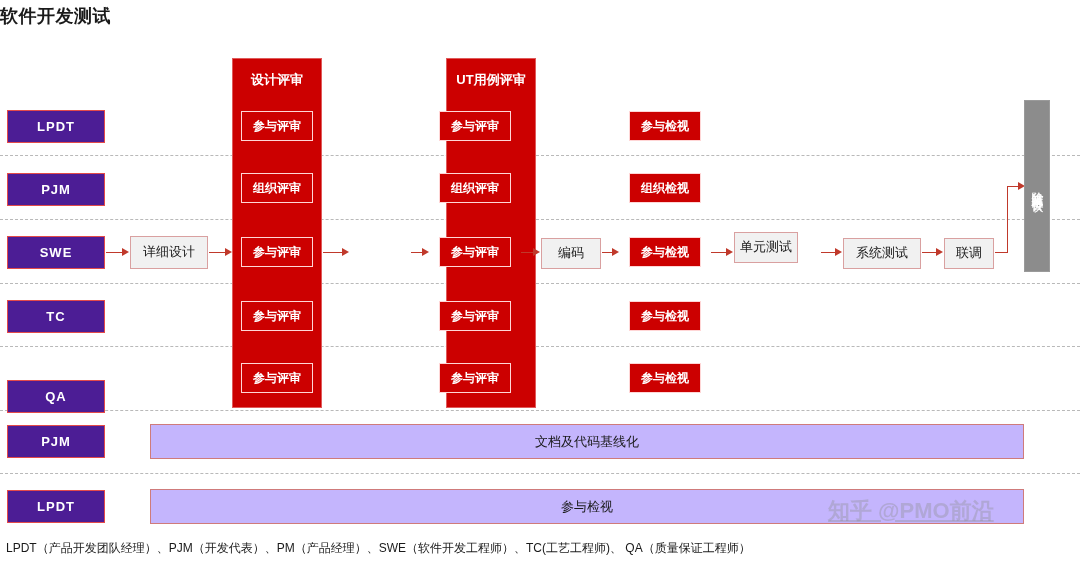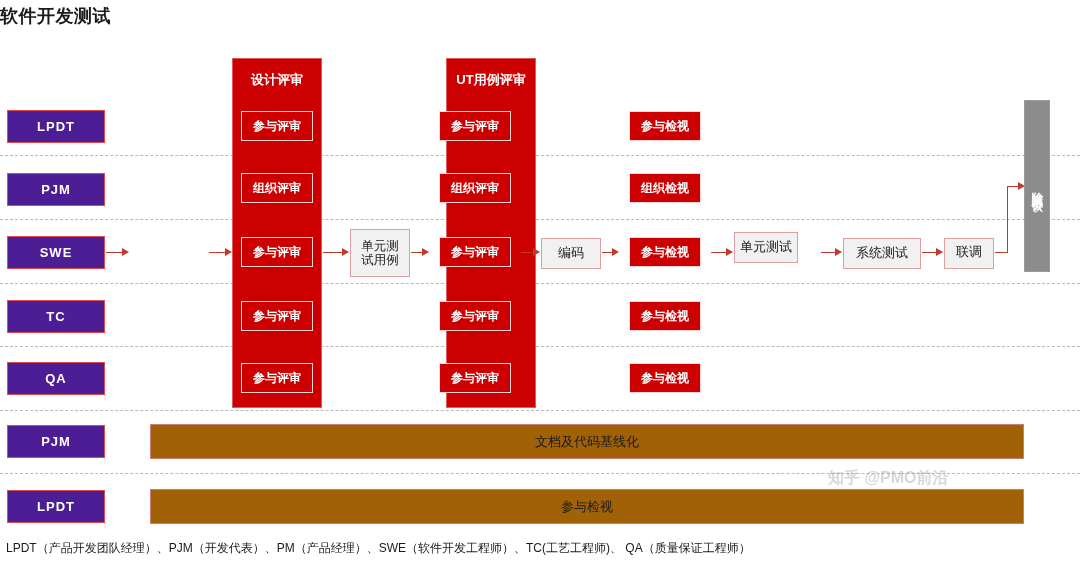--- a/index.html
+++ b/index.html
@@ -182,6 +182,7 @@
   <div class="abs chip" style="left:629px;top:301px;">参与检视</div>
   <div class="abs chip" style="left:629px;top:363px;">参与检视</div>
 
+  <div class="abs pbox" style="left:130px;top:236px;width:78px;height:33px;">详细设计</div>
 
   <div class="abs pbox two-line" style="left:350px;top:229px;width:60px;height:48px;flex-direction:column;">
     <span>单元测</span>

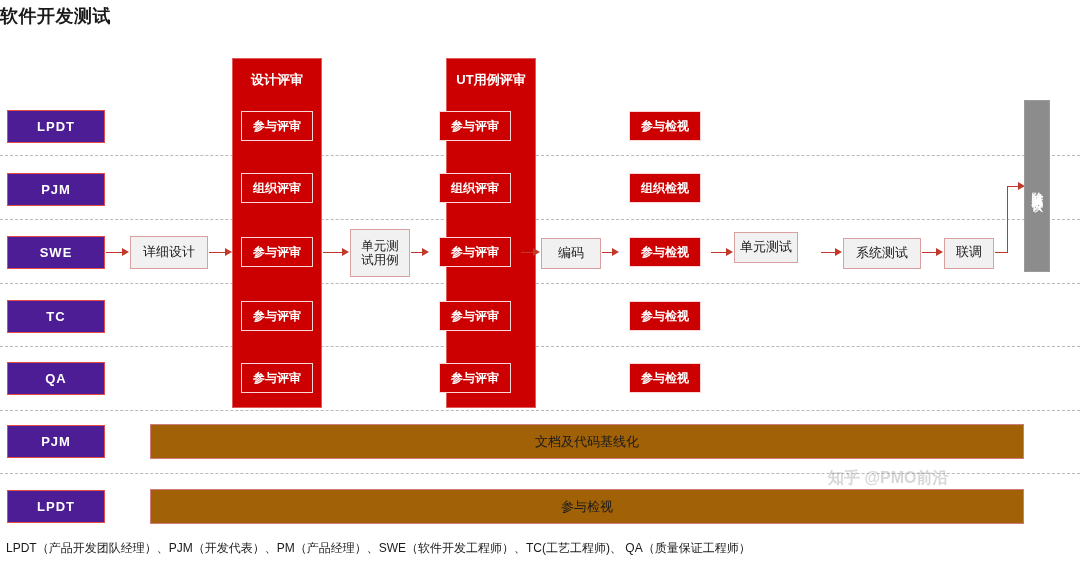--- a/index.html
+++ b/index.html
@@ -184,10 +184,6 @@
 
   <div class="abs pbox" style="left:130px;top:236px;width:78px;height:33px;">详细设计</div>
 
-  <div class="abs pbox two-line" style="left:350px;top:229px;width:60px;height:48px;flex-direction:column;">
-    <span>单元测</span>
-    <span>试用例</span>
-  </div>
 
   <div class="abs pbox" style="left:541px;top:238px;width:60px;height:31px;">编码</div>
 

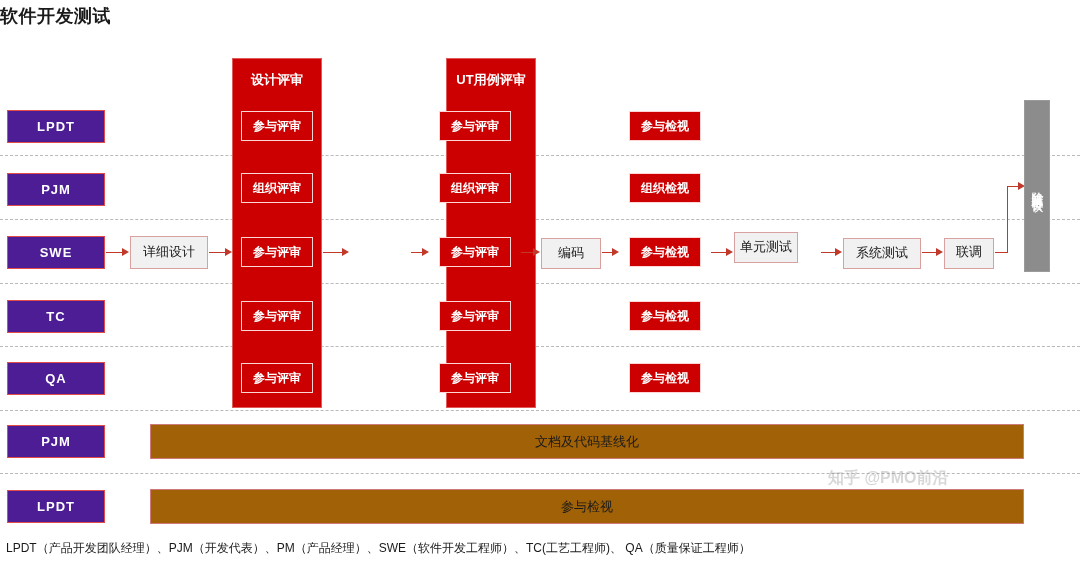--- a/index.html
+++ b/index.html
@@ -191,7 +191,7 @@
 
   <div class="abs pbox" style="left:843px;top:238px;width:78px;height:31px;">系统测试</div>
 
-  <div class="abs pbox" style="left:944px;top:238px;width:50px;height:31px;font-family:Liberation Mono, monospace;">联调</div>
+  <div class="abs pbox" style="left:944px;top:238px;width:50px;height:31px;">联调</div>
 
   <div class="abs arrow" style="left:106px;top:248px;width:23px;">
     <div class="shaft" style="width:16px;"></div>

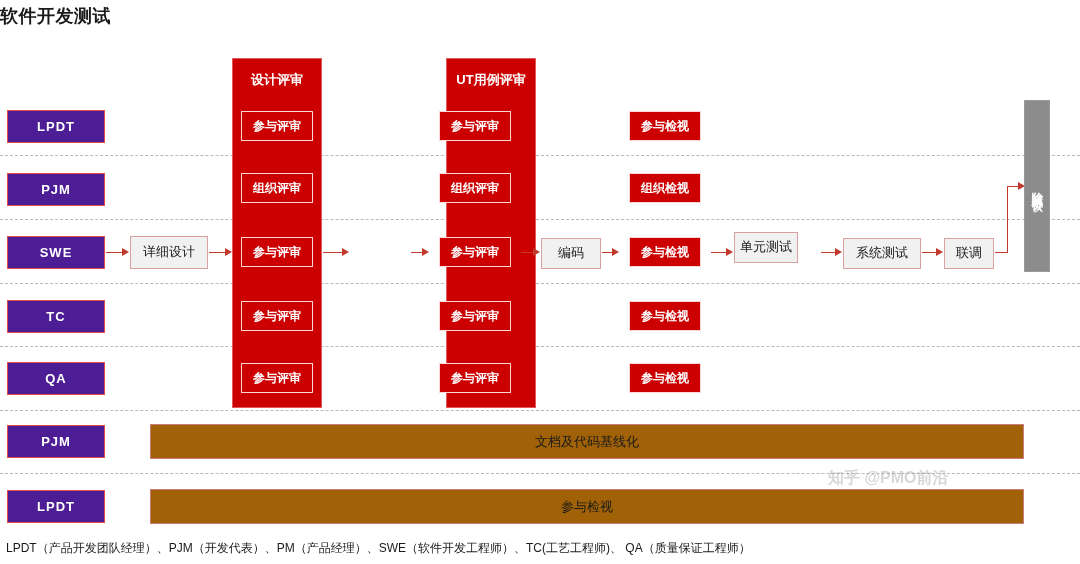--- a/index.html
+++ b/index.html
@@ -160,7 +160,7 @@
   <div class="abs role-label" style="top:173px;">PJM</div>
   <div class="abs role-label" style="top:300px;">TC</div>
   <div class="abs role-label" style="top:236px;">SWE</div>
-  <div class="abs role-label" style="top:362px;">QA</div>
+  <div class="abs role-label" style="top:380px;">QA</div>
   <div class="abs role-label" style="top:425px;">PJM</div>
   <div class="abs role-label" style="top:490px;">LPDT</div>
 

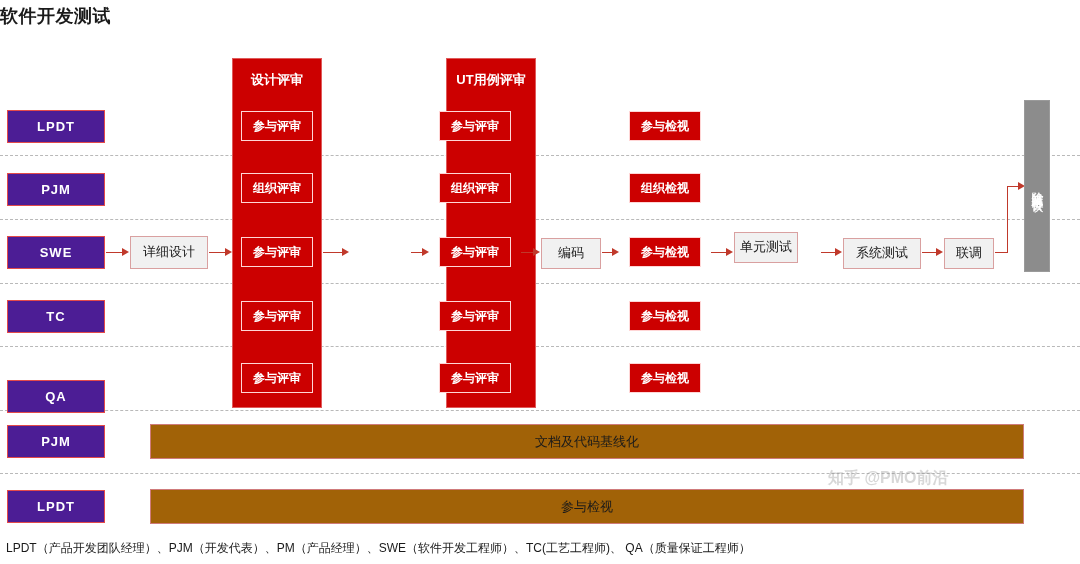--- a/index.html
+++ b/index.html
@@ -110,7 +110,7 @@
   
   .wide-bar{
     left:150px;width:874px;height:35px;
-    background:#a16207;
+    background:#c4b5fd;
     border:1px solid #cf7b7b;
     color:#1a1a1a;
     font-size:13px;

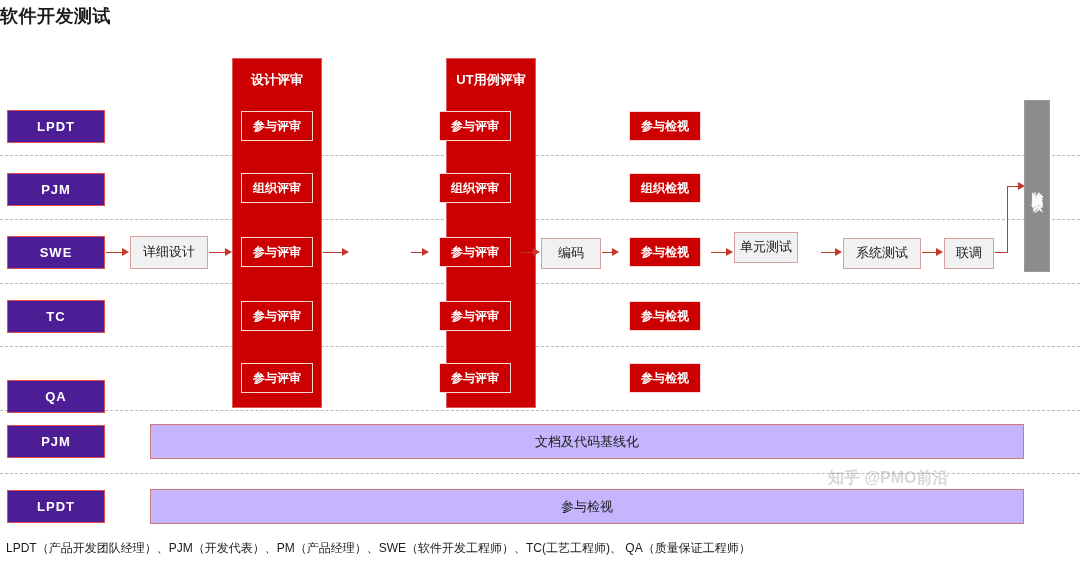--- a/index.html
+++ b/index.html
@@ -127,12 +127,13 @@
 
   
   #watermark{
-    left:828px;top:468px;
-    font-size:16px;
+    left:828px;top:496px;
+    font-size:22px;
     color:rgba(140,140,140,0.35);
     font-weight:bold;
     white-space:nowrap;
     pointer-events:none;
+    text-decoration:underline;
   }
 </style>
 </head>

